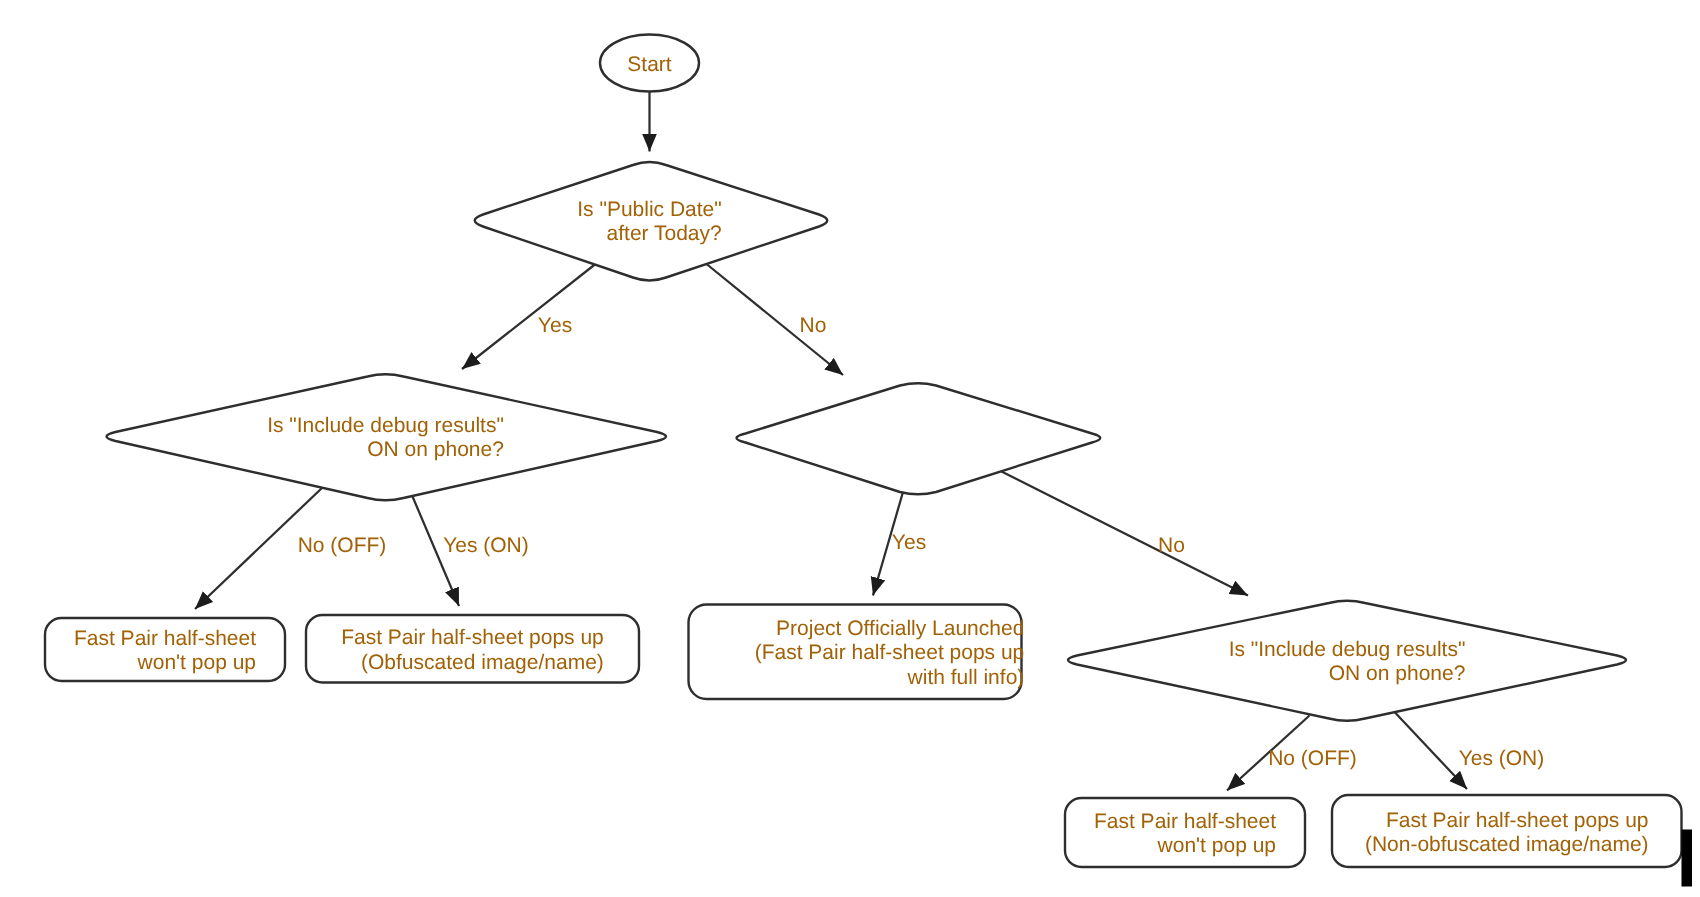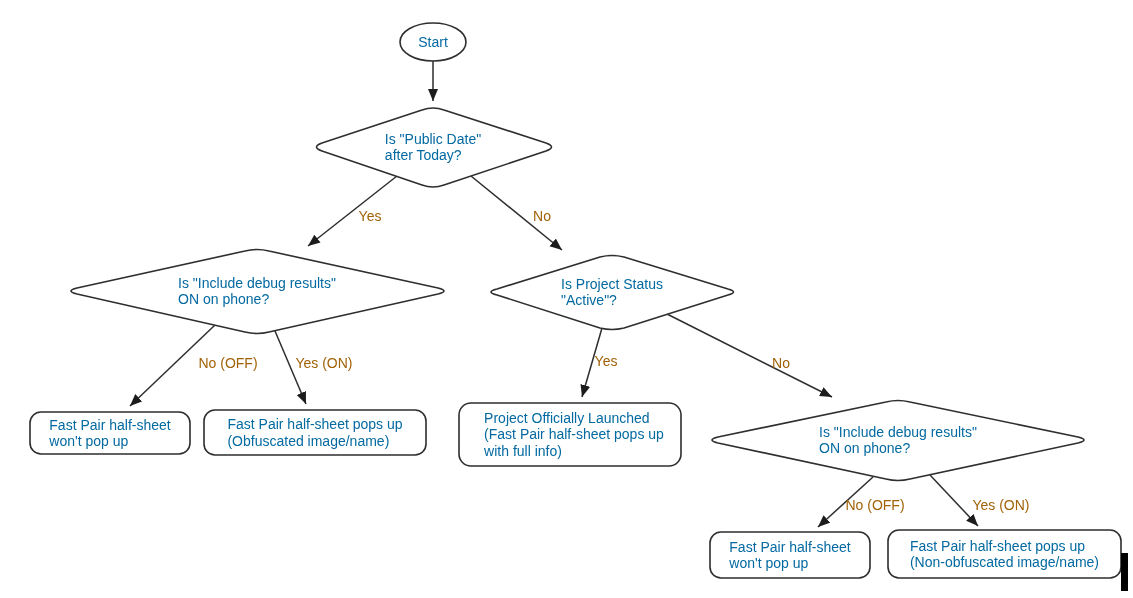--- a/index.html
+++ b/index.html
@@ -25,11 +25,11 @@
     display: flex;
     align-items: center;
     justify-content: center;
-    text-align: left;
+    text-align: right;
     white-space: pre-line;
     font-size: 14px;
     line-height: 1.16;
-    color: #0369a1;
+    color: #a16207;
     pointer-events: none;
   }
   .edge-label {

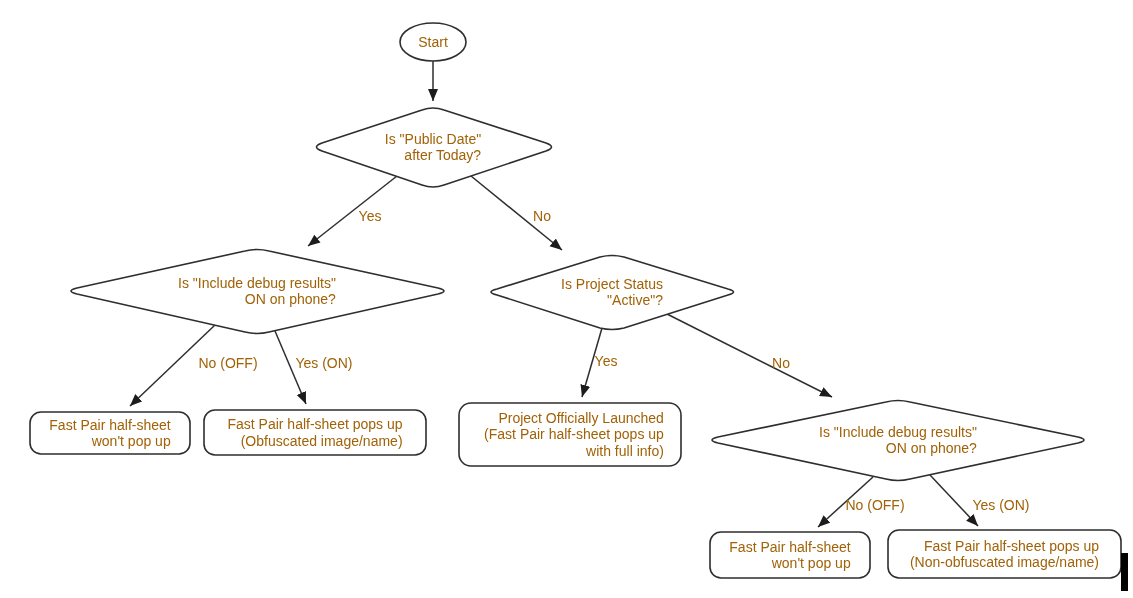--- a/index.html
+++ b/index.html
@@ -95,8 +95,6 @@
 after Today?</div>
   <div class="node-label" style="left:132px; top:261px; width:250px; height:60px;">Is "Include debug results"
 ON on phone?</div>
-  <div class="node-label" style="left:502px; top:262px; width:220px; height:60px;">Is Project Status
-"Active"?</div>
   <div class="node-label" style="left:773px; top:410px; width:250px; height:60px;">Is "Include debug results"
 ON on phone?</div>
   <div class="node-label" style="left:30px;  top:412px; width:160px; height:42px;">Fast Pair half-sheet

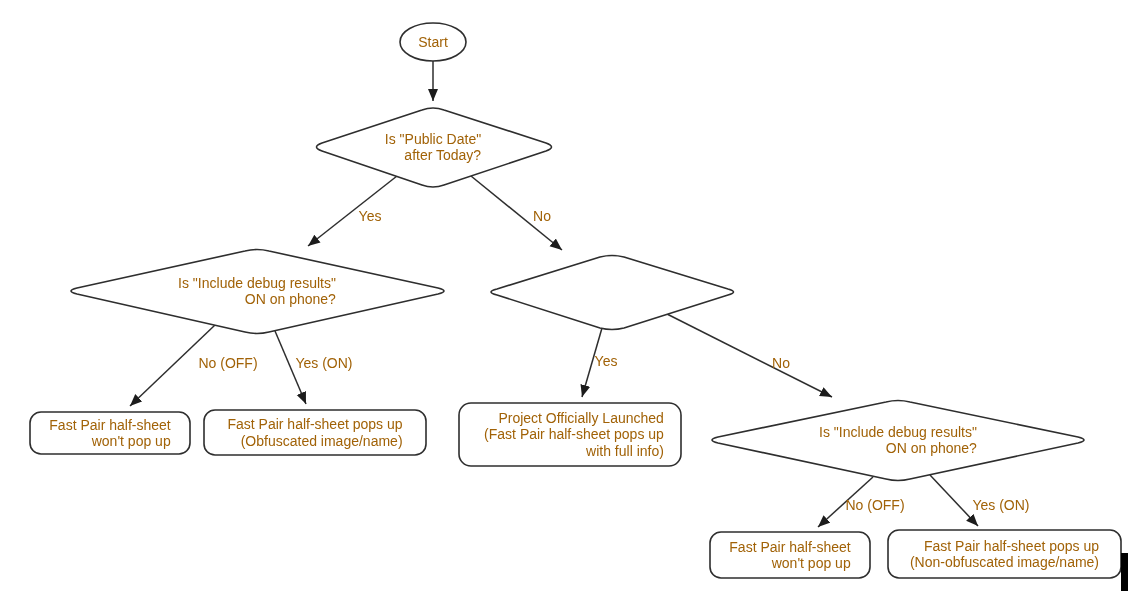--- a/index.html
+++ b/index.html
@@ -101,7 +101,7 @@
 won't pop up</div>
   <div class="node-label" style="left:204px; top:410px; width:222px; height:45px;">Fast Pair half-sheet pops up
 (Obfuscated image/name)</div>
-  <div class="node-label" style="left:440px; top:403px; width:268px; height:63px;">Project Officially Launched
+  <div class="node-label" style="left:459px; top:403px; width:268px; height:63px;">Project Officially Launched
 (Fast Pair half-sheet pops up
 with full info)</div>
   <div class="node-label" style="left:710px; top:532px; width:160px; height:46px;">Fast Pair half-sheet

